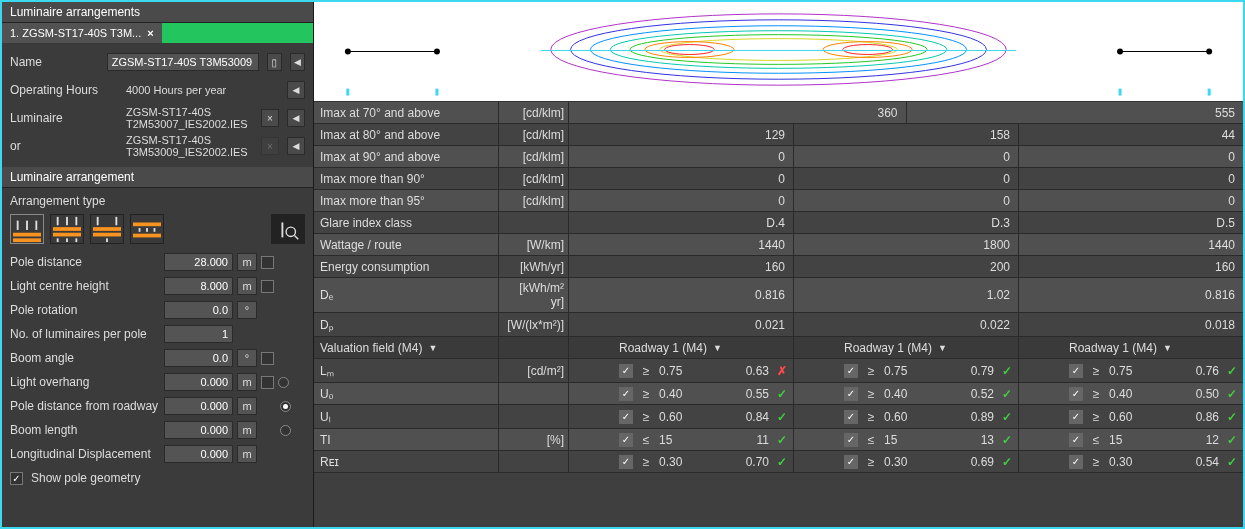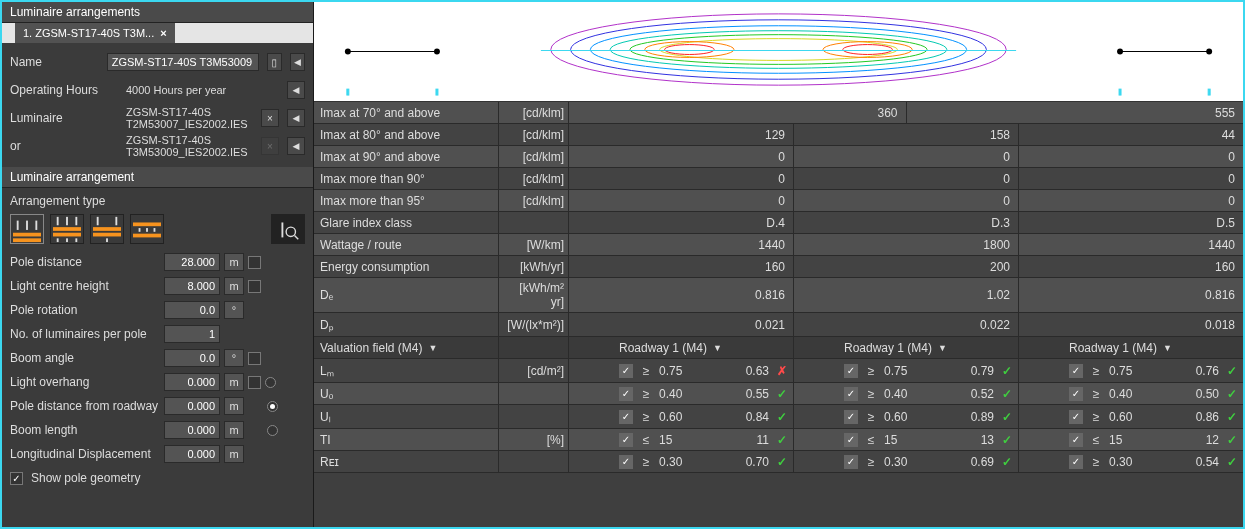--- a/index.html
+++ b/index.html
@@ -7,7 +7,7 @@
   .app { display: flex; width: 1245px; height: 529px; border: 2px solid #3bd8f0; background: #3a3a3a; }
   .left-panel { width: 312px; background: #3b3b3b; display: flex; flex-direction: column; border-right: 1px solid #1a1a1a; }
   .section-header { background: #4a4a4a; color: #fff; padding: 3px 8px; font-weight: 500; font-size: 12px; border-bottom: 1px solid #222; }
-  .tab-bar { display: flex; background: #e5e5e5; padding-left: 13px; }
+  .tab-bar { display: flex; background: #22c55e; }
   .tab { background: #525252; color: #fff; padding: 4px 8px; display: flex; align-items: center; gap: 6px; font-size: 11px; }
   .tab .close { font-weight: bold; cursor: pointer; }
   .prop-grid { padding: 6px 8px; }

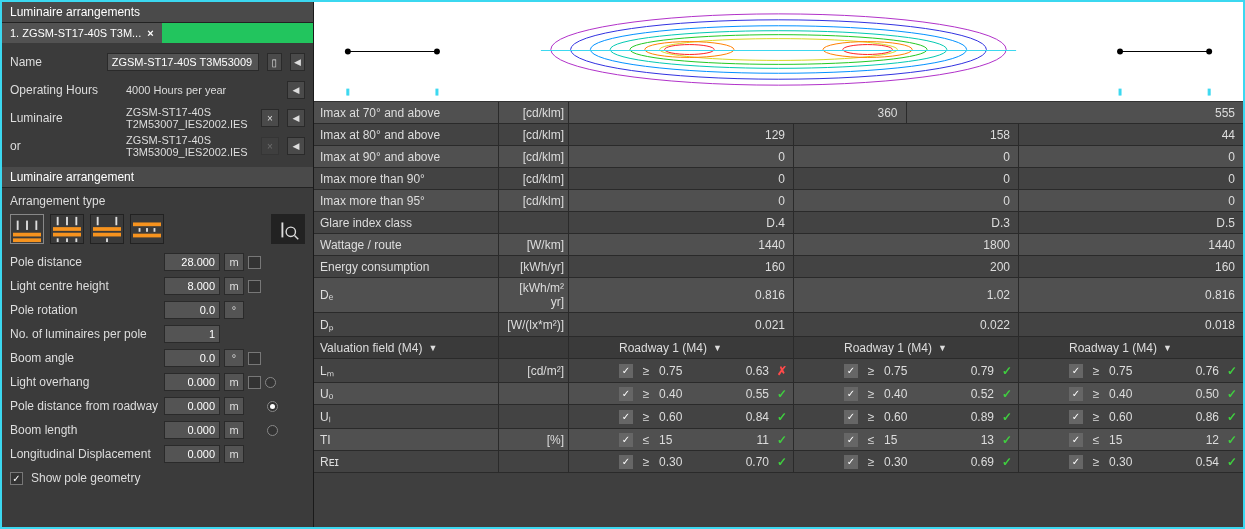--- a/index.html
+++ b/index.html
@@ -15,7 +15,7 @@
   .prop-label { width: 108px; color: #ddd; }
   .prop-value { flex: 1; color: #ddd; font-size: 11px; }
   .input { background: #545454; border: 1px solid #2a2a2a; color: #fff; padding: 2px 4px; font-size: 11px; }
-  .input-num { width: 56px; text-align: right; }
+  .input-num { width: 69px; text-align: right; }
   .unit { width: 20px; text-align: center; background: #545454; border: 1px solid #2a2a2a; padding: 2px 0; font-size: 11px; }
   .small-btn { width: 18px; height: 18px; background: #4a4a4a; border: 1px solid #2a2a2a; color: #ddd; display: inline-flex; align-items: center; justify-content: center; font-size: 10px; cursor: pointer; }
   .arr-row { display: flex; gap: 6px; padding: 6px 8px; align-items: center; }

